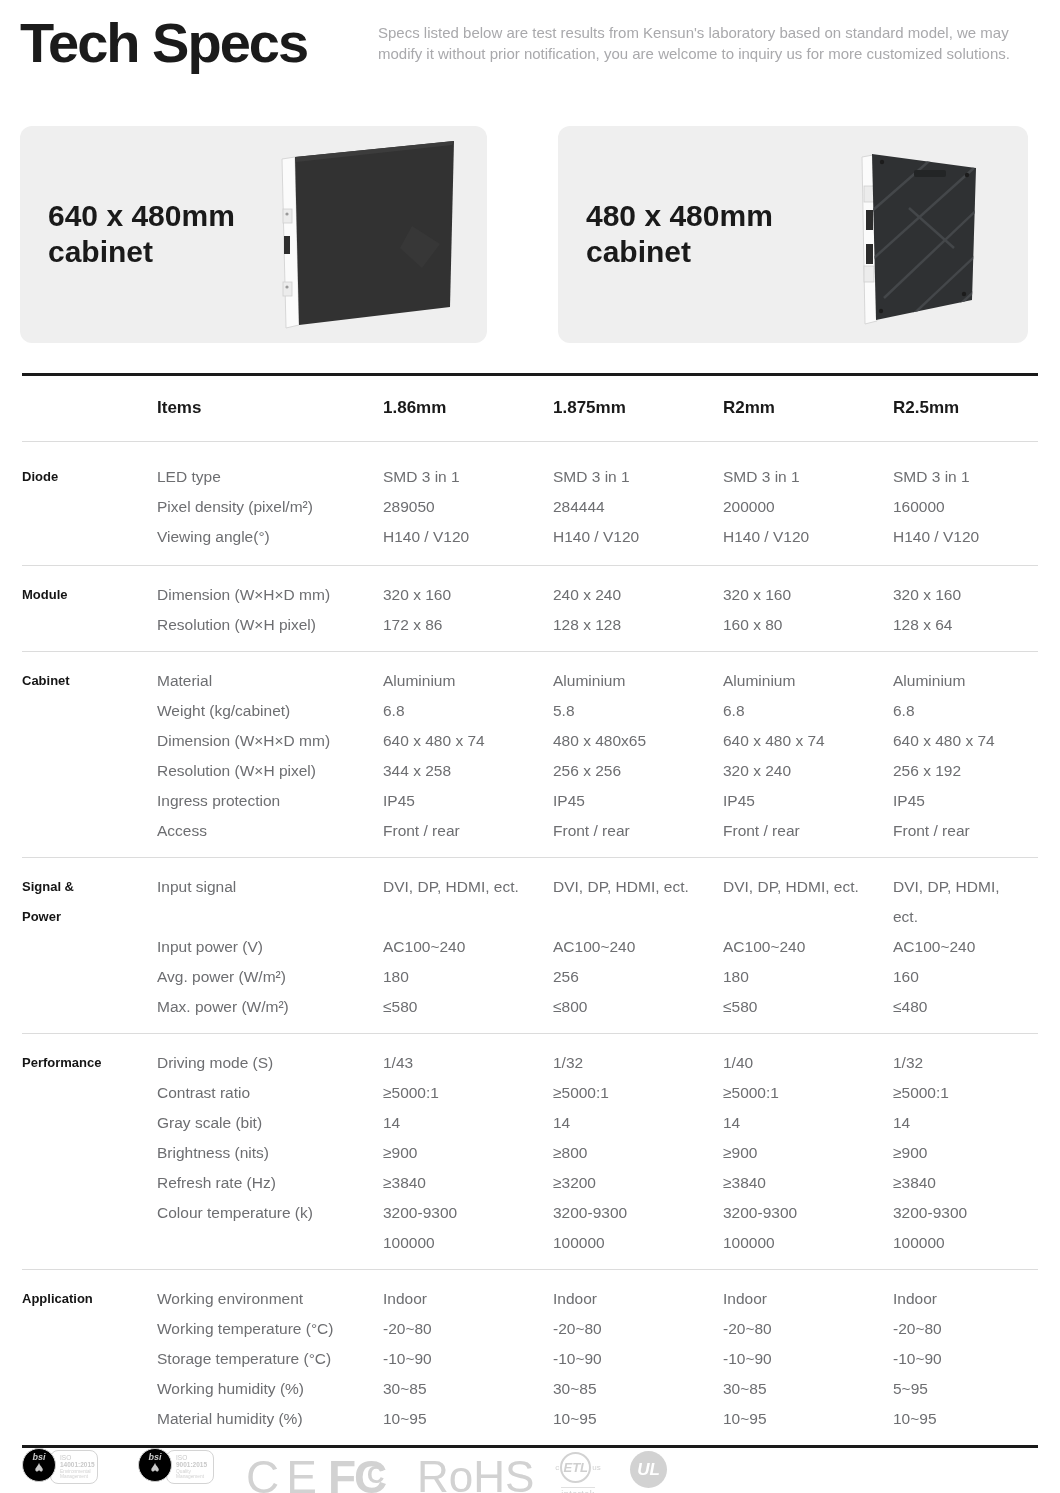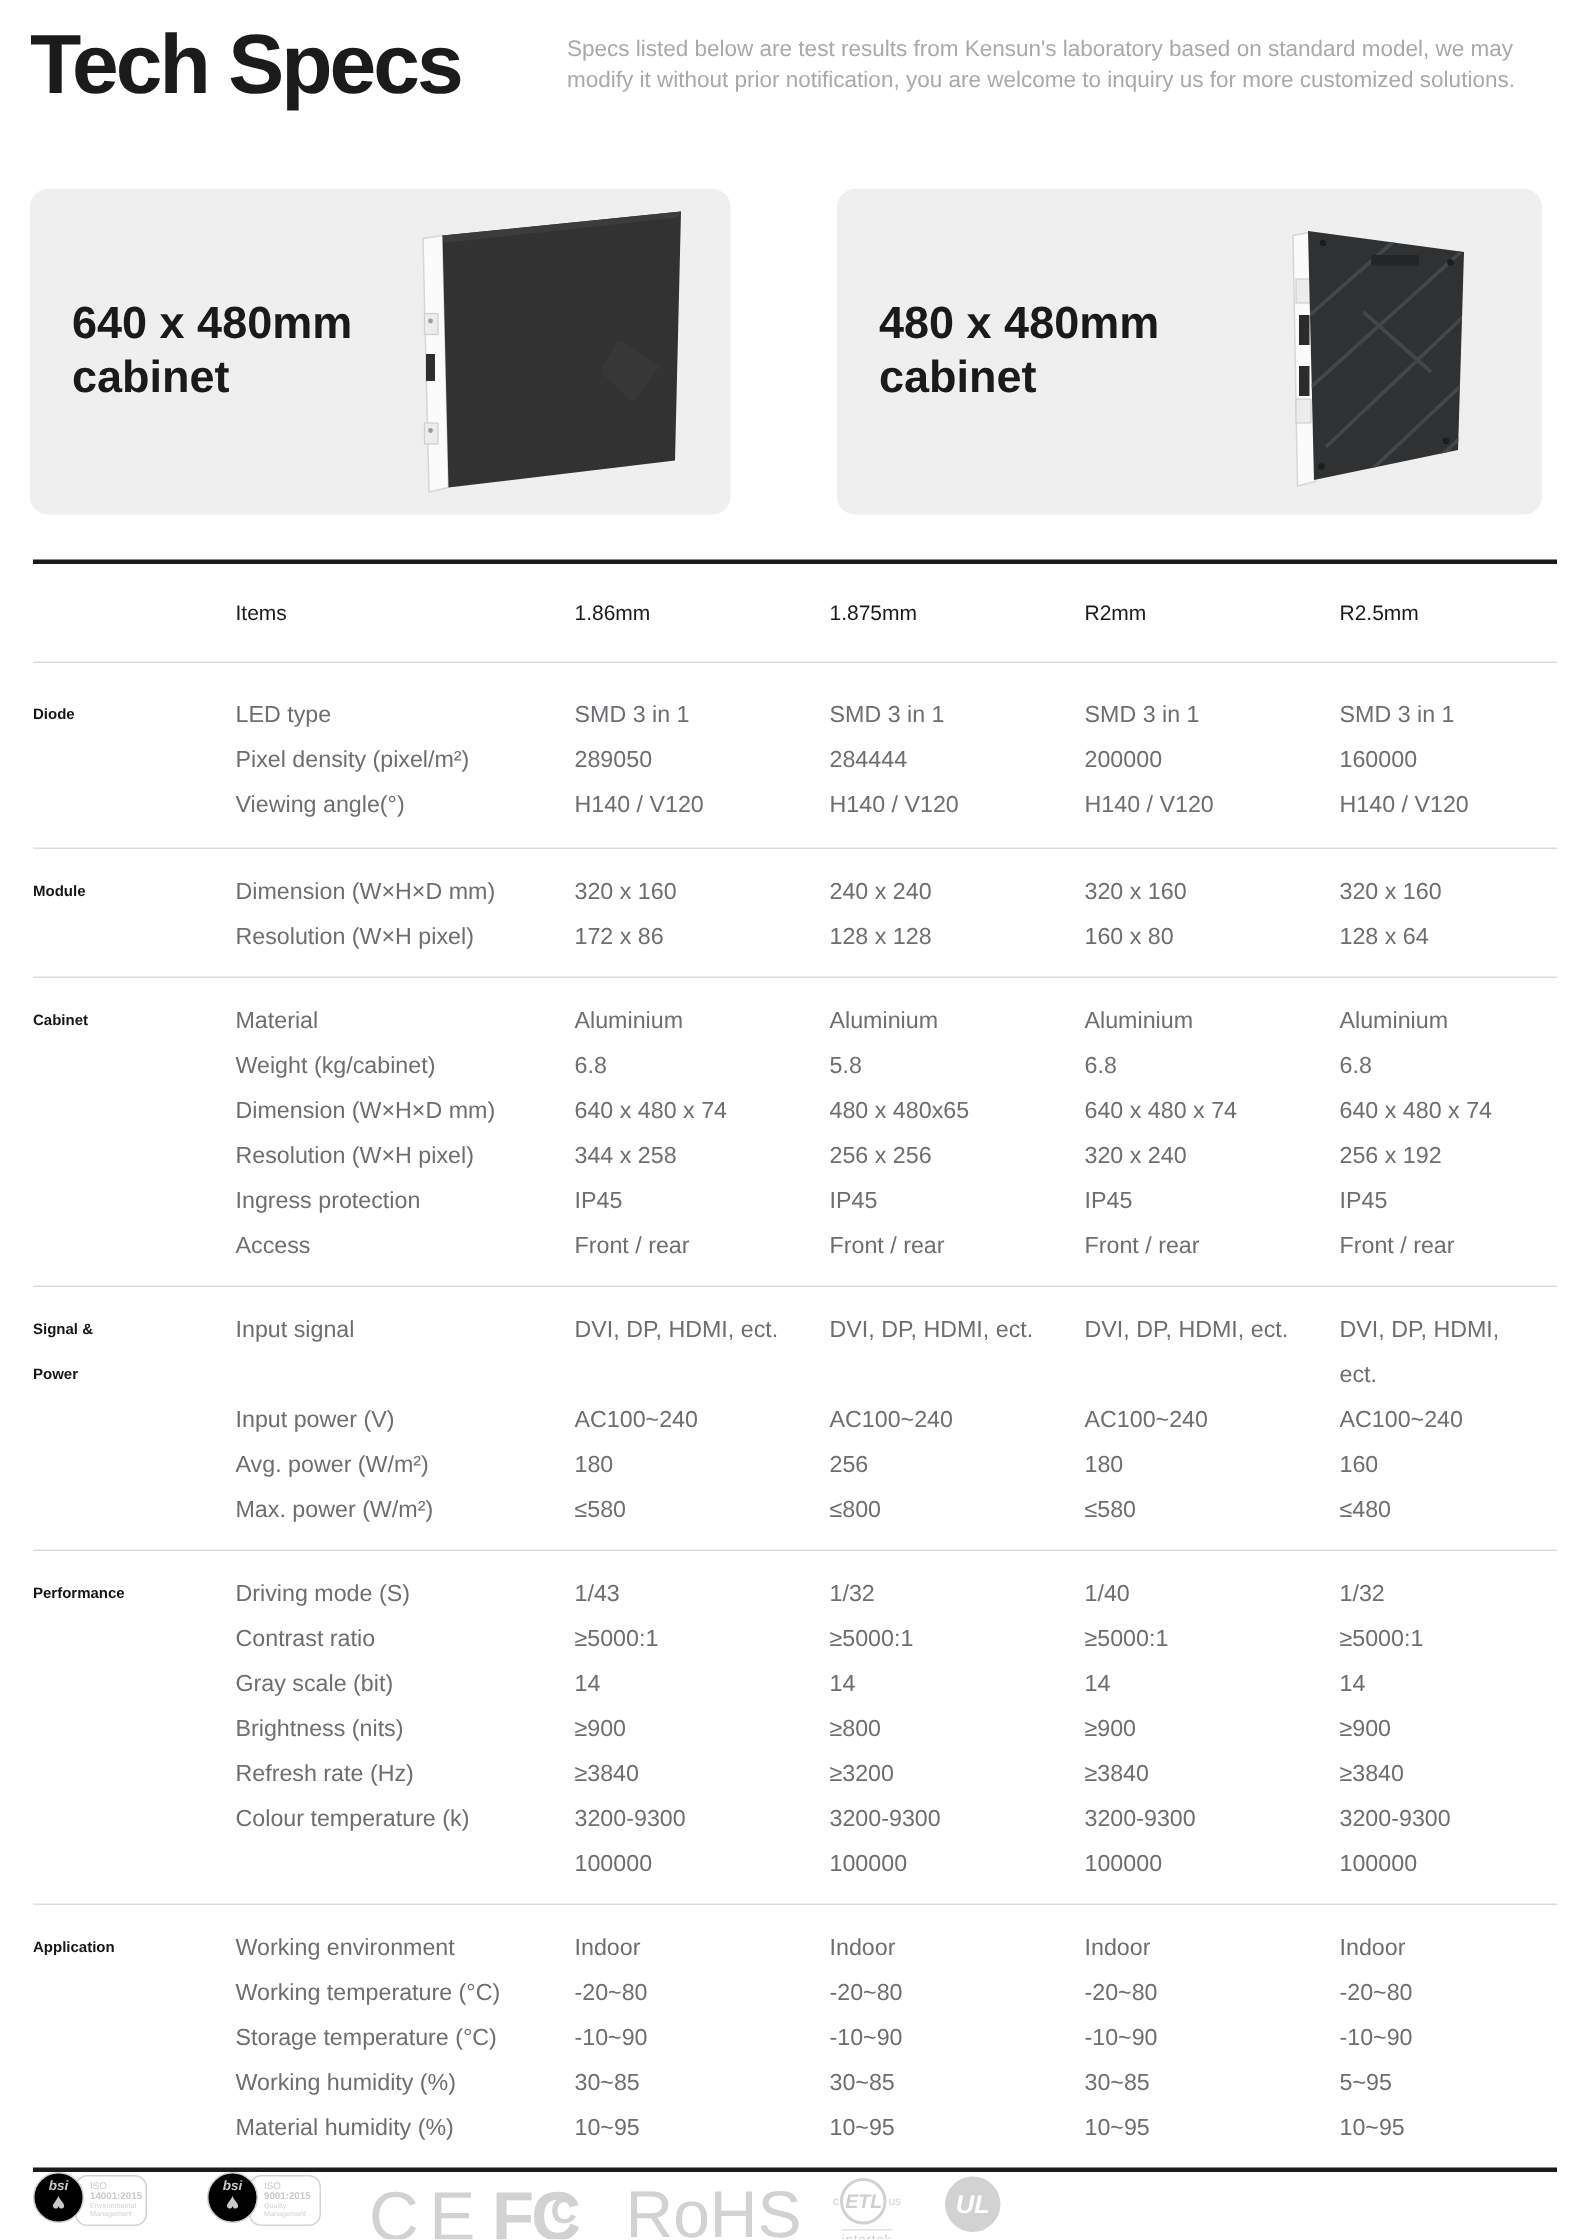--- a/index.html
+++ b/index.html
@@ -22,7 +22,7 @@
   .spec-table { position:absolute; left:22px; top:373px; width:1016px; border-top:3px solid #1a1a1a; border-bottom:3px solid #1a1a1a; }
   .thead, .section { display:grid; grid-template-columns:135px 226px 170px 170px 170px 1fr; }
   .thead { padding:21px 0 22px; }
-  .thead .cell { font-weight:400; font-size:14px; color:#1a1a1a; line-height:22px; }
+  .thead .cell { font-weight:700; font-size:17px; color:#1a1a1a; line-height:22px; }
   .section { border-top:1px solid #dcdcdc; padding:14px 0 11px; font-size:15.5px; color:#6d6e71; }
   .thead + .section { padding:20px 0 13px; }
   .sec-name { grid-column:1; font-weight:700; color:#151515; line-height:30px; font-size:10px; white-space:pre-line; padding-right:8px; }

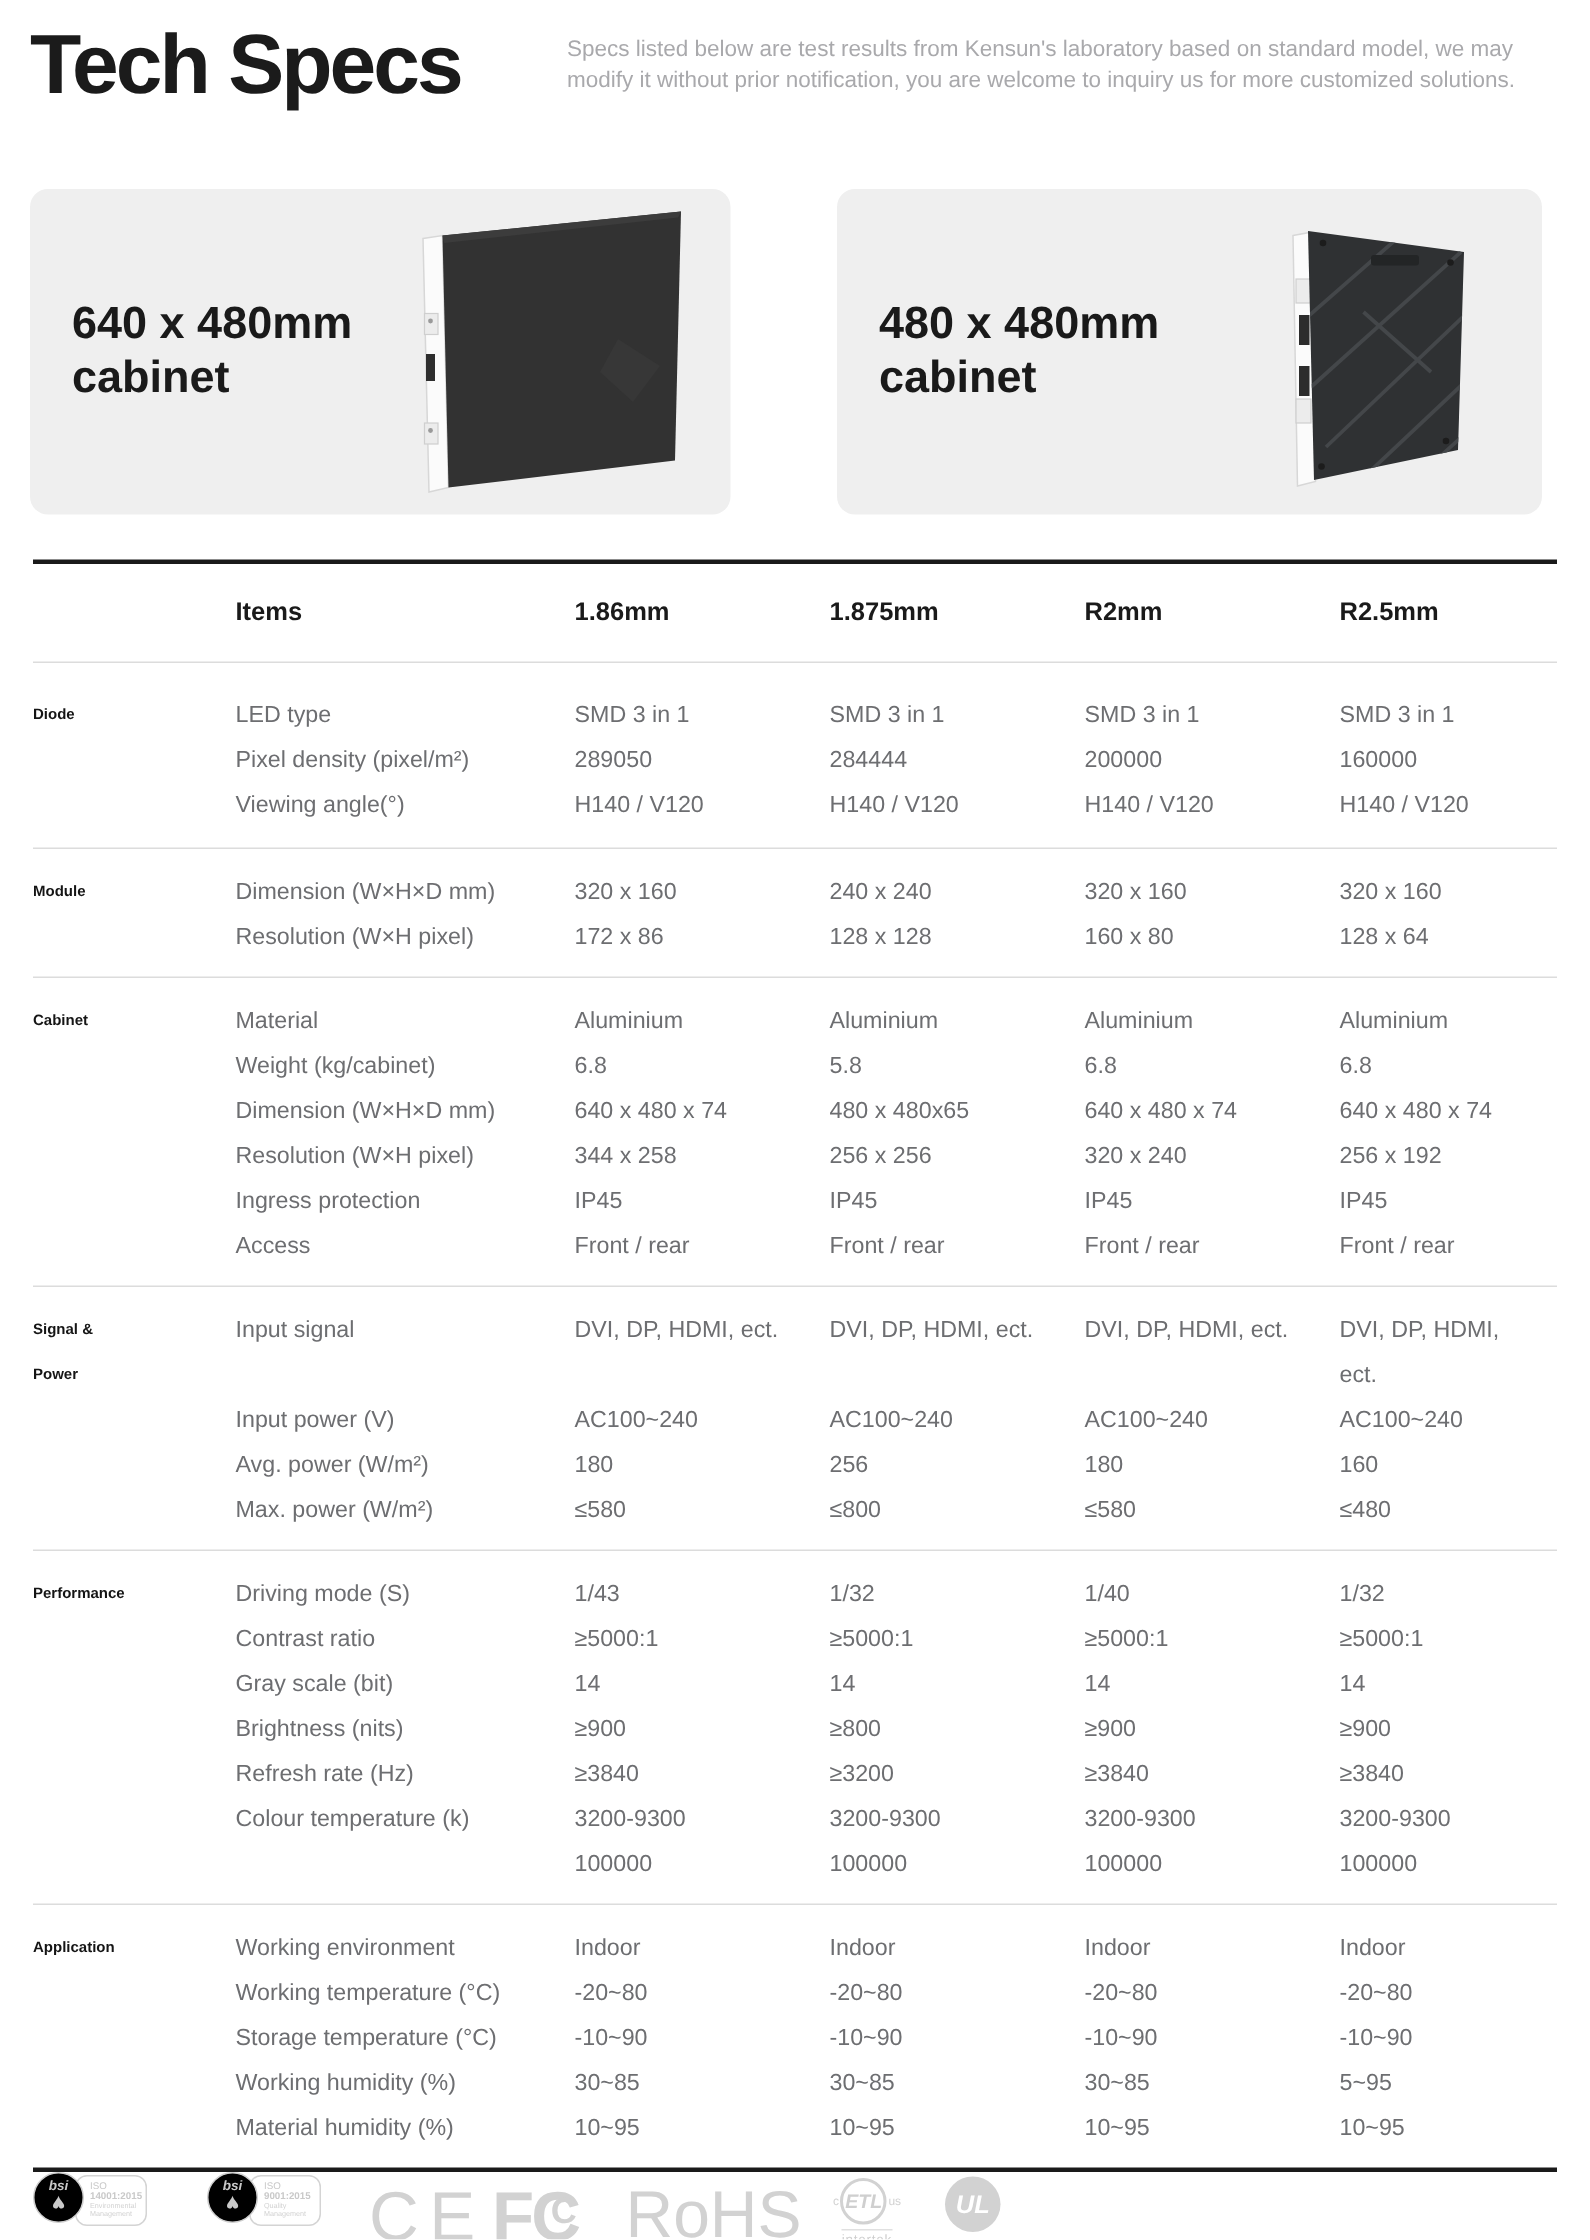--- a/index.html
+++ b/index.html
@@ -25,7 +25,7 @@
   .thead .cell { font-weight:700; font-size:17px; color:#1a1a1a; line-height:22px; }
   .section { border-top:1px solid #dcdcdc; padding:14px 0 11px; font-size:15.5px; color:#6d6e71; }
   .thead + .section { padding:20px 0 13px; }
-  .sec-name { grid-column:1; font-weight:700; color:#151515; line-height:30px; font-size:10px; white-space:pre-line; padding-right:8px; }
+  .sec-name { grid-column:1; font-weight:700; color:#151515; line-height:30px; font-size:13px; white-space:pre-line; padding-right:8px; }
   .cell { line-height:30px; padding-right:10px; }
 
   

